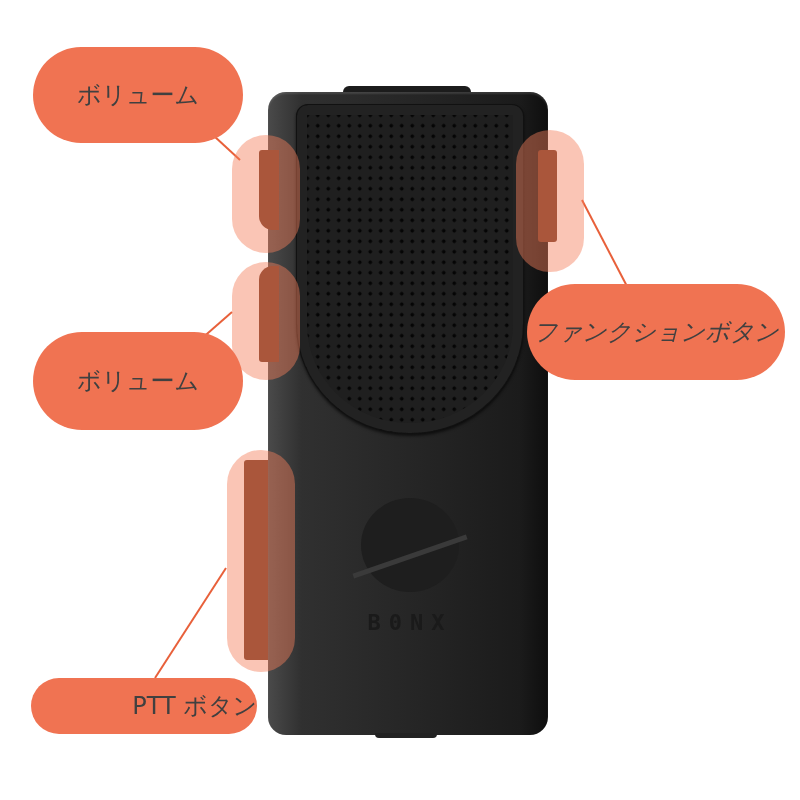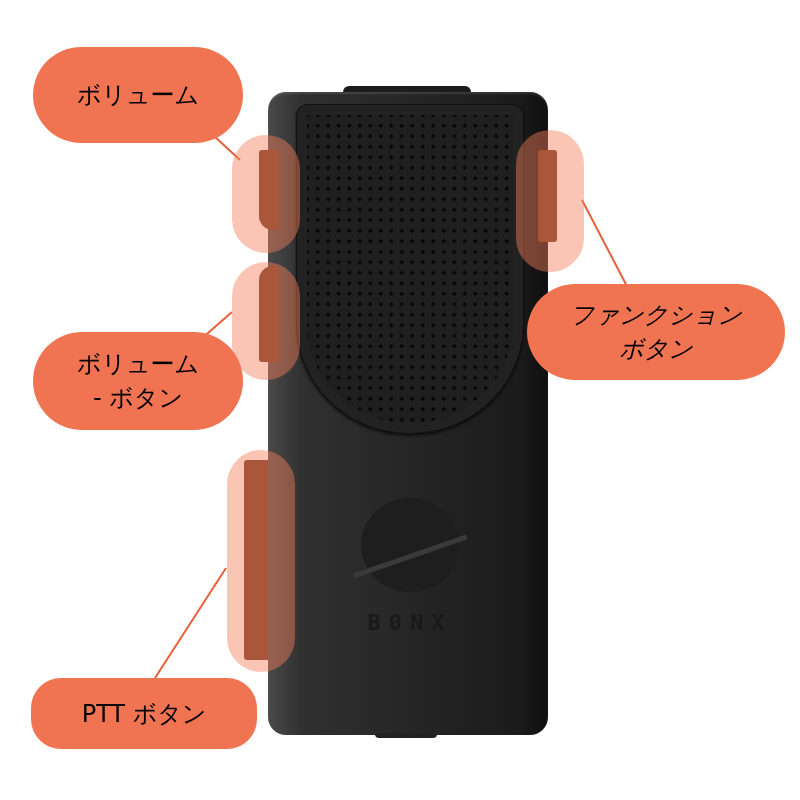--- a/index.html
+++ b/index.html
@@ -52,8 +52,8 @@
       position: absolute; background: rgba(243, 126, 90, 0.45); border-radius: 34px;
     }
     .label {
-      position: absolute; background: #f07352; color: #000000;
-      display: flex; flex-direction: column; align-items: center; justify-content: center;
+      position: absolute; background: #f07352; color: #404040;
+      display: flex; flex-direction: row; align-items: center; justify-content: center;
       font-size: 24px; line-height: 34px; text-align: center;
     }
     .connector { position: absolute; left: 0; top: 0; }

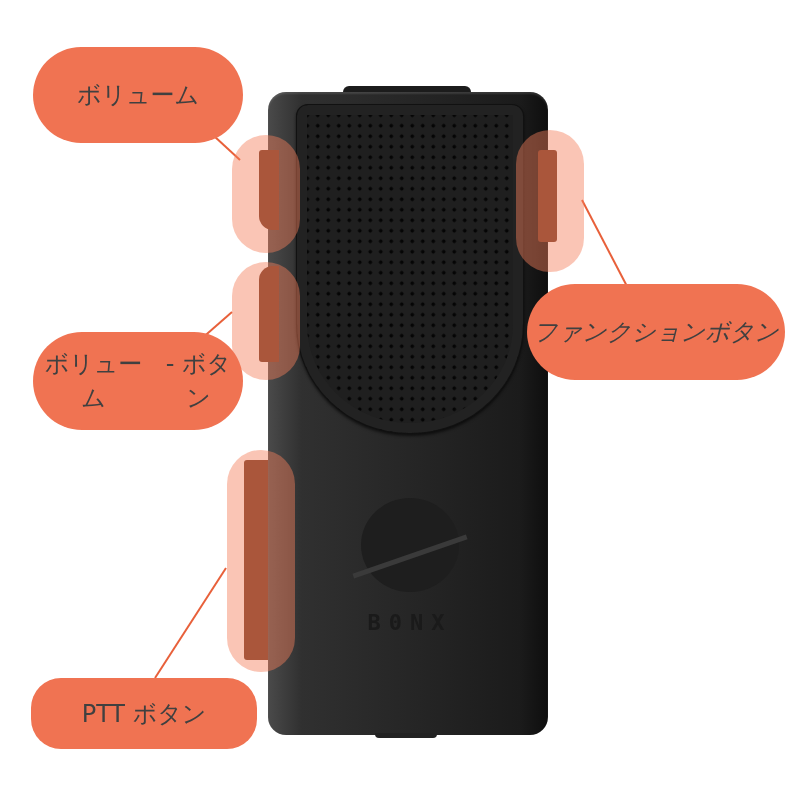--- a/index.html
+++ b/index.html
@@ -93,7 +93,6 @@
 
 <div class="label" style="left:33px; top:332px; width:210px; height:98px; border-radius:49px;">
   <span>ボリューム</span>
-  <span>- ボタン</span>
 </div>
 
 <div class="label" style="left:527px; top:284px; width:258px; height:96px; border-radius:48px;font-style:italic;">

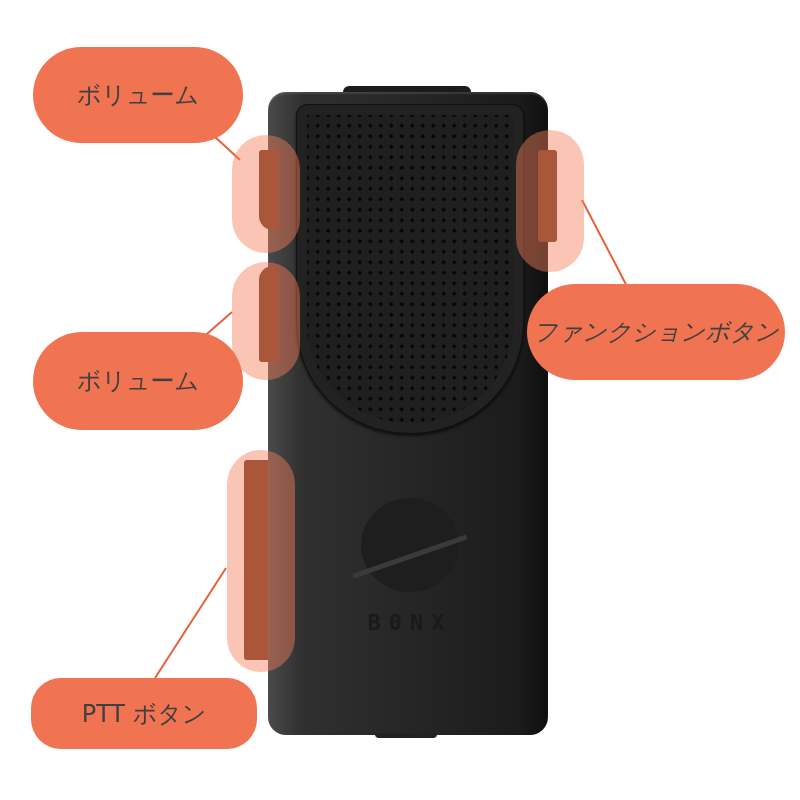--- a/index.html
+++ b/index.html
@@ -100,7 +100,7 @@
   <span>ボタン</span>
 </div>
 
-<div class="label" style="left:31px; top:678px; width:226px; height:71px; border-radius:30px;">
+<div class="label" style="left:31px; top:678px; width:226px; height:56px; border-radius:30px;justify-content:flex-end;">
   <span>PTT ボタン</span>
 </div>
 

